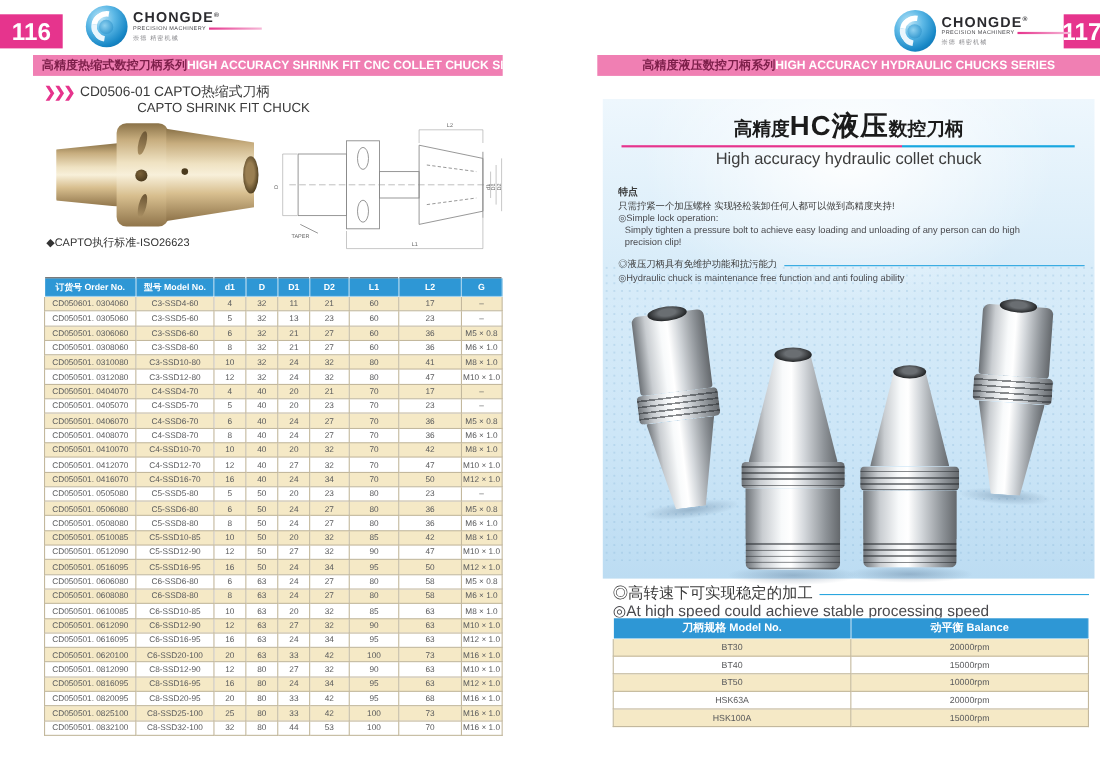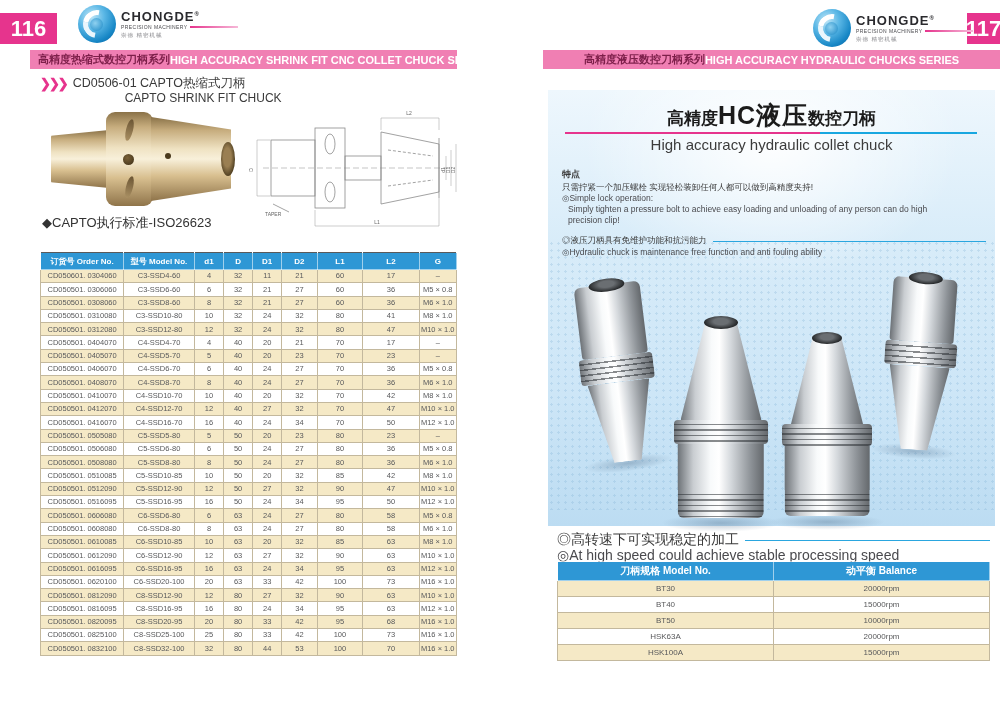--- a/index.html
+++ b/index.html
@@ -62,7 +62,7 @@
     background:radial-gradient(ellipse at 45% 45%, #9a7f52 0 35%, #4a3a1d 75%); }
   .g-dot2 { position:absolute; left:120px; top:50px; width:6px; height:6px; border-radius:50%;
     background:#4a3a1d; }
-  .photo-caption { position:absolute; left:42px; top:214px; font-size:13px; color:#333; }
+  .photo-caption { position:absolute; left:42px; top:214px; font-size:10px; color:#333; }
   
   .drawing { position:absolute; left:243px; top:100px; }
   .drawing text { font-size:5px; fill:#666; font-family:"Liberation Sans",sans-serif; }

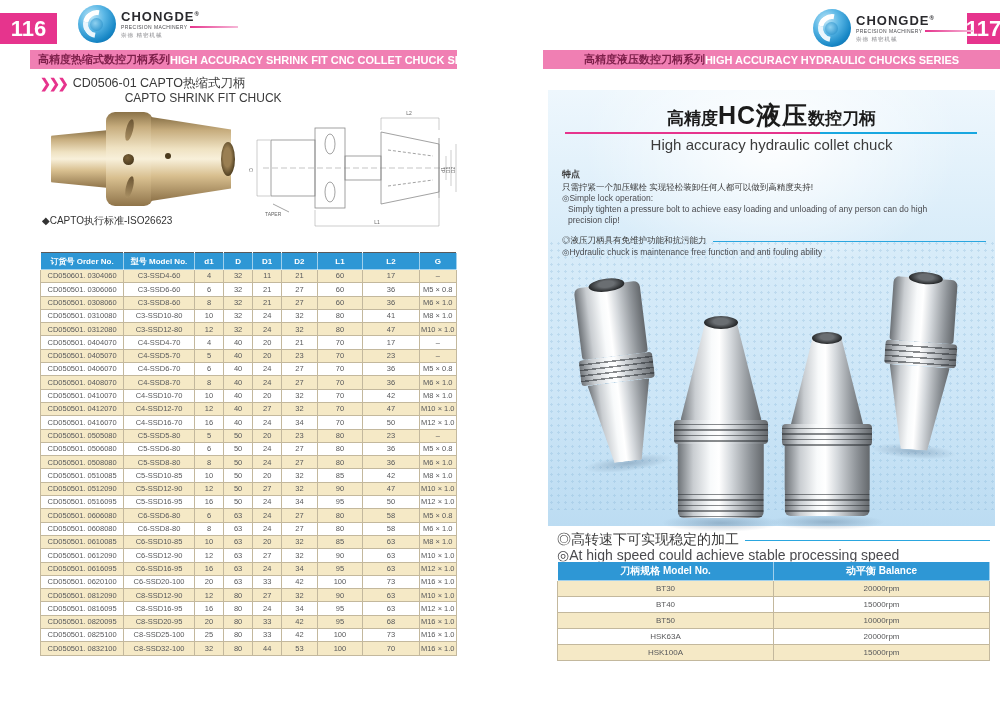--- a/index.html
+++ b/index.html
@@ -244,6 +244,17 @@
           <td>–</td>
         </tr>
         <tr>
+          <td>CD050501. 0305060</td>
+          <td>C3-SSD5-60</td>
+          <td>5</td>
+          <td>32</td>
+          <td>13</td>
+          <td>23</td>
+          <td>60</td>
+          <td>23</td>
+          <td>–</td>
+        </tr>
+        <tr>
           <td>CD050501. 0306060</td>
           <td>C3-SSD6-60</td>
           <td>6</td>

